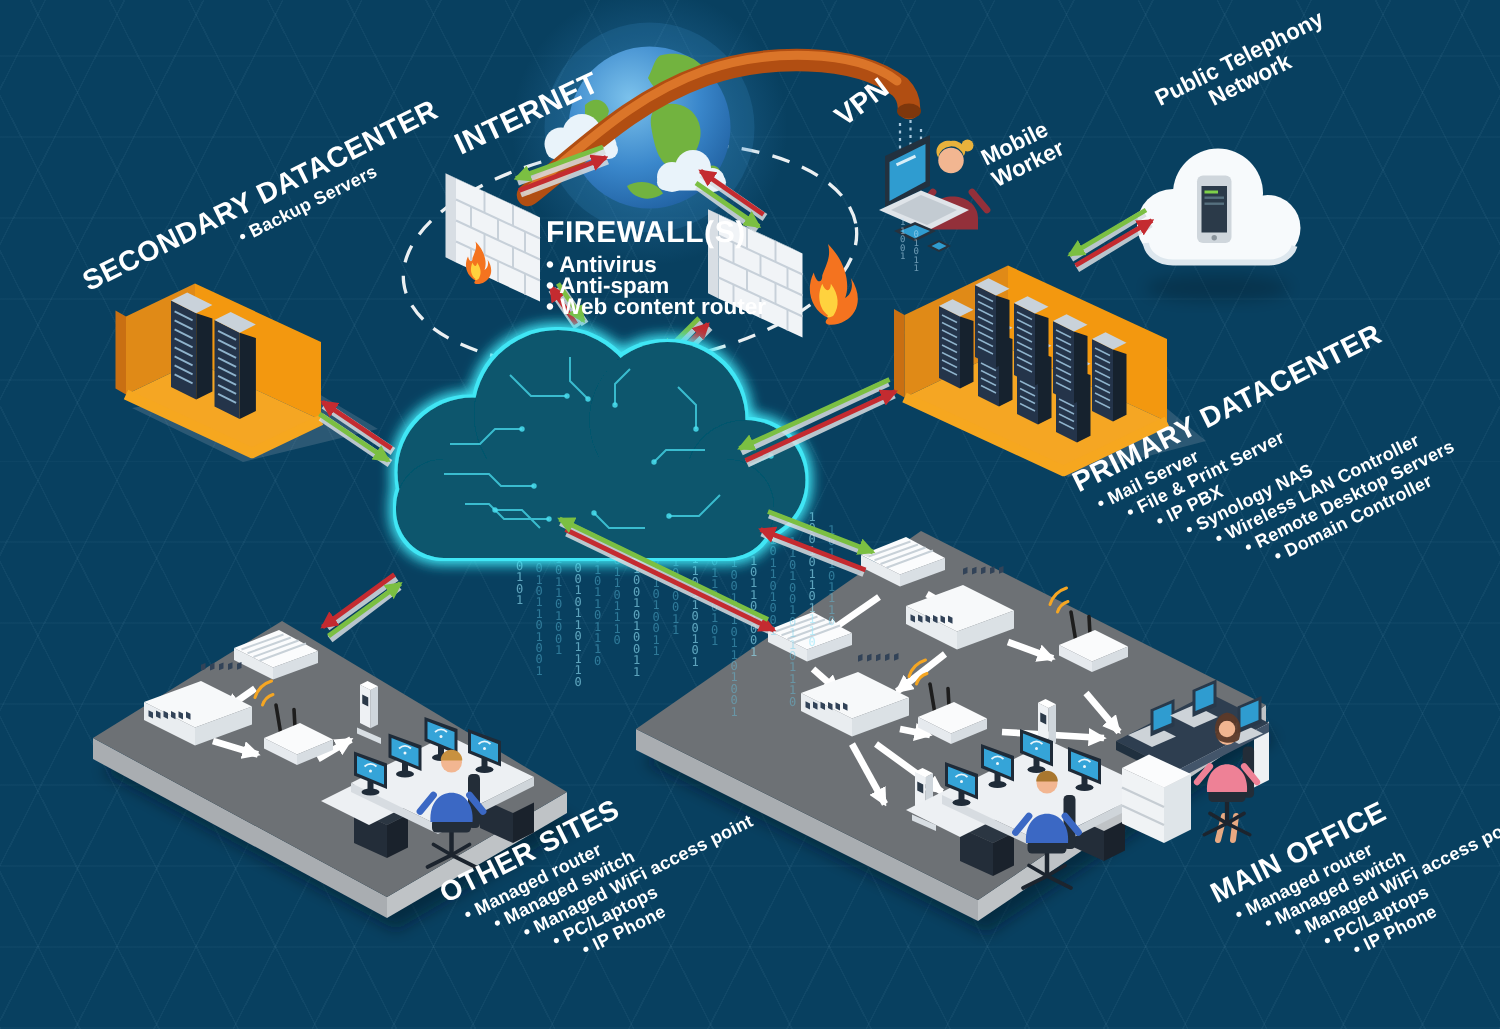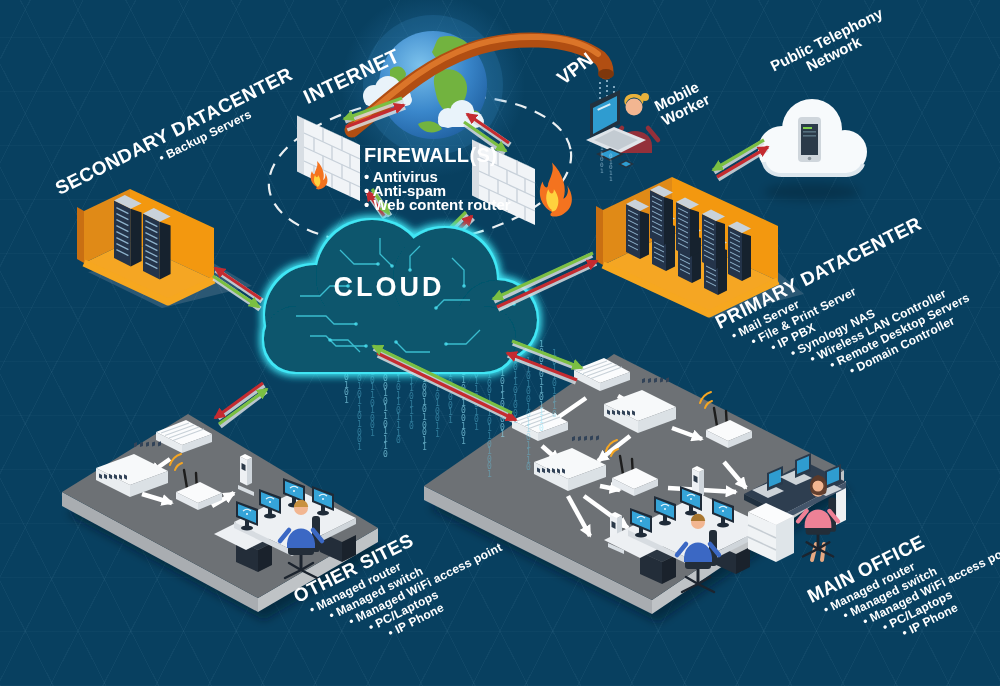--- a/index.html
+++ b/index.html
@@ -546,7 +546,6 @@
 </div>
 
 <div class="lbl cloudTxt" style="left:300px;top:272px;width:178px;z-index:6;">
-  <div>CLOUD</div>
 </div>
 
 <div class="lbl rot" style="left:52px;top:180px;">

